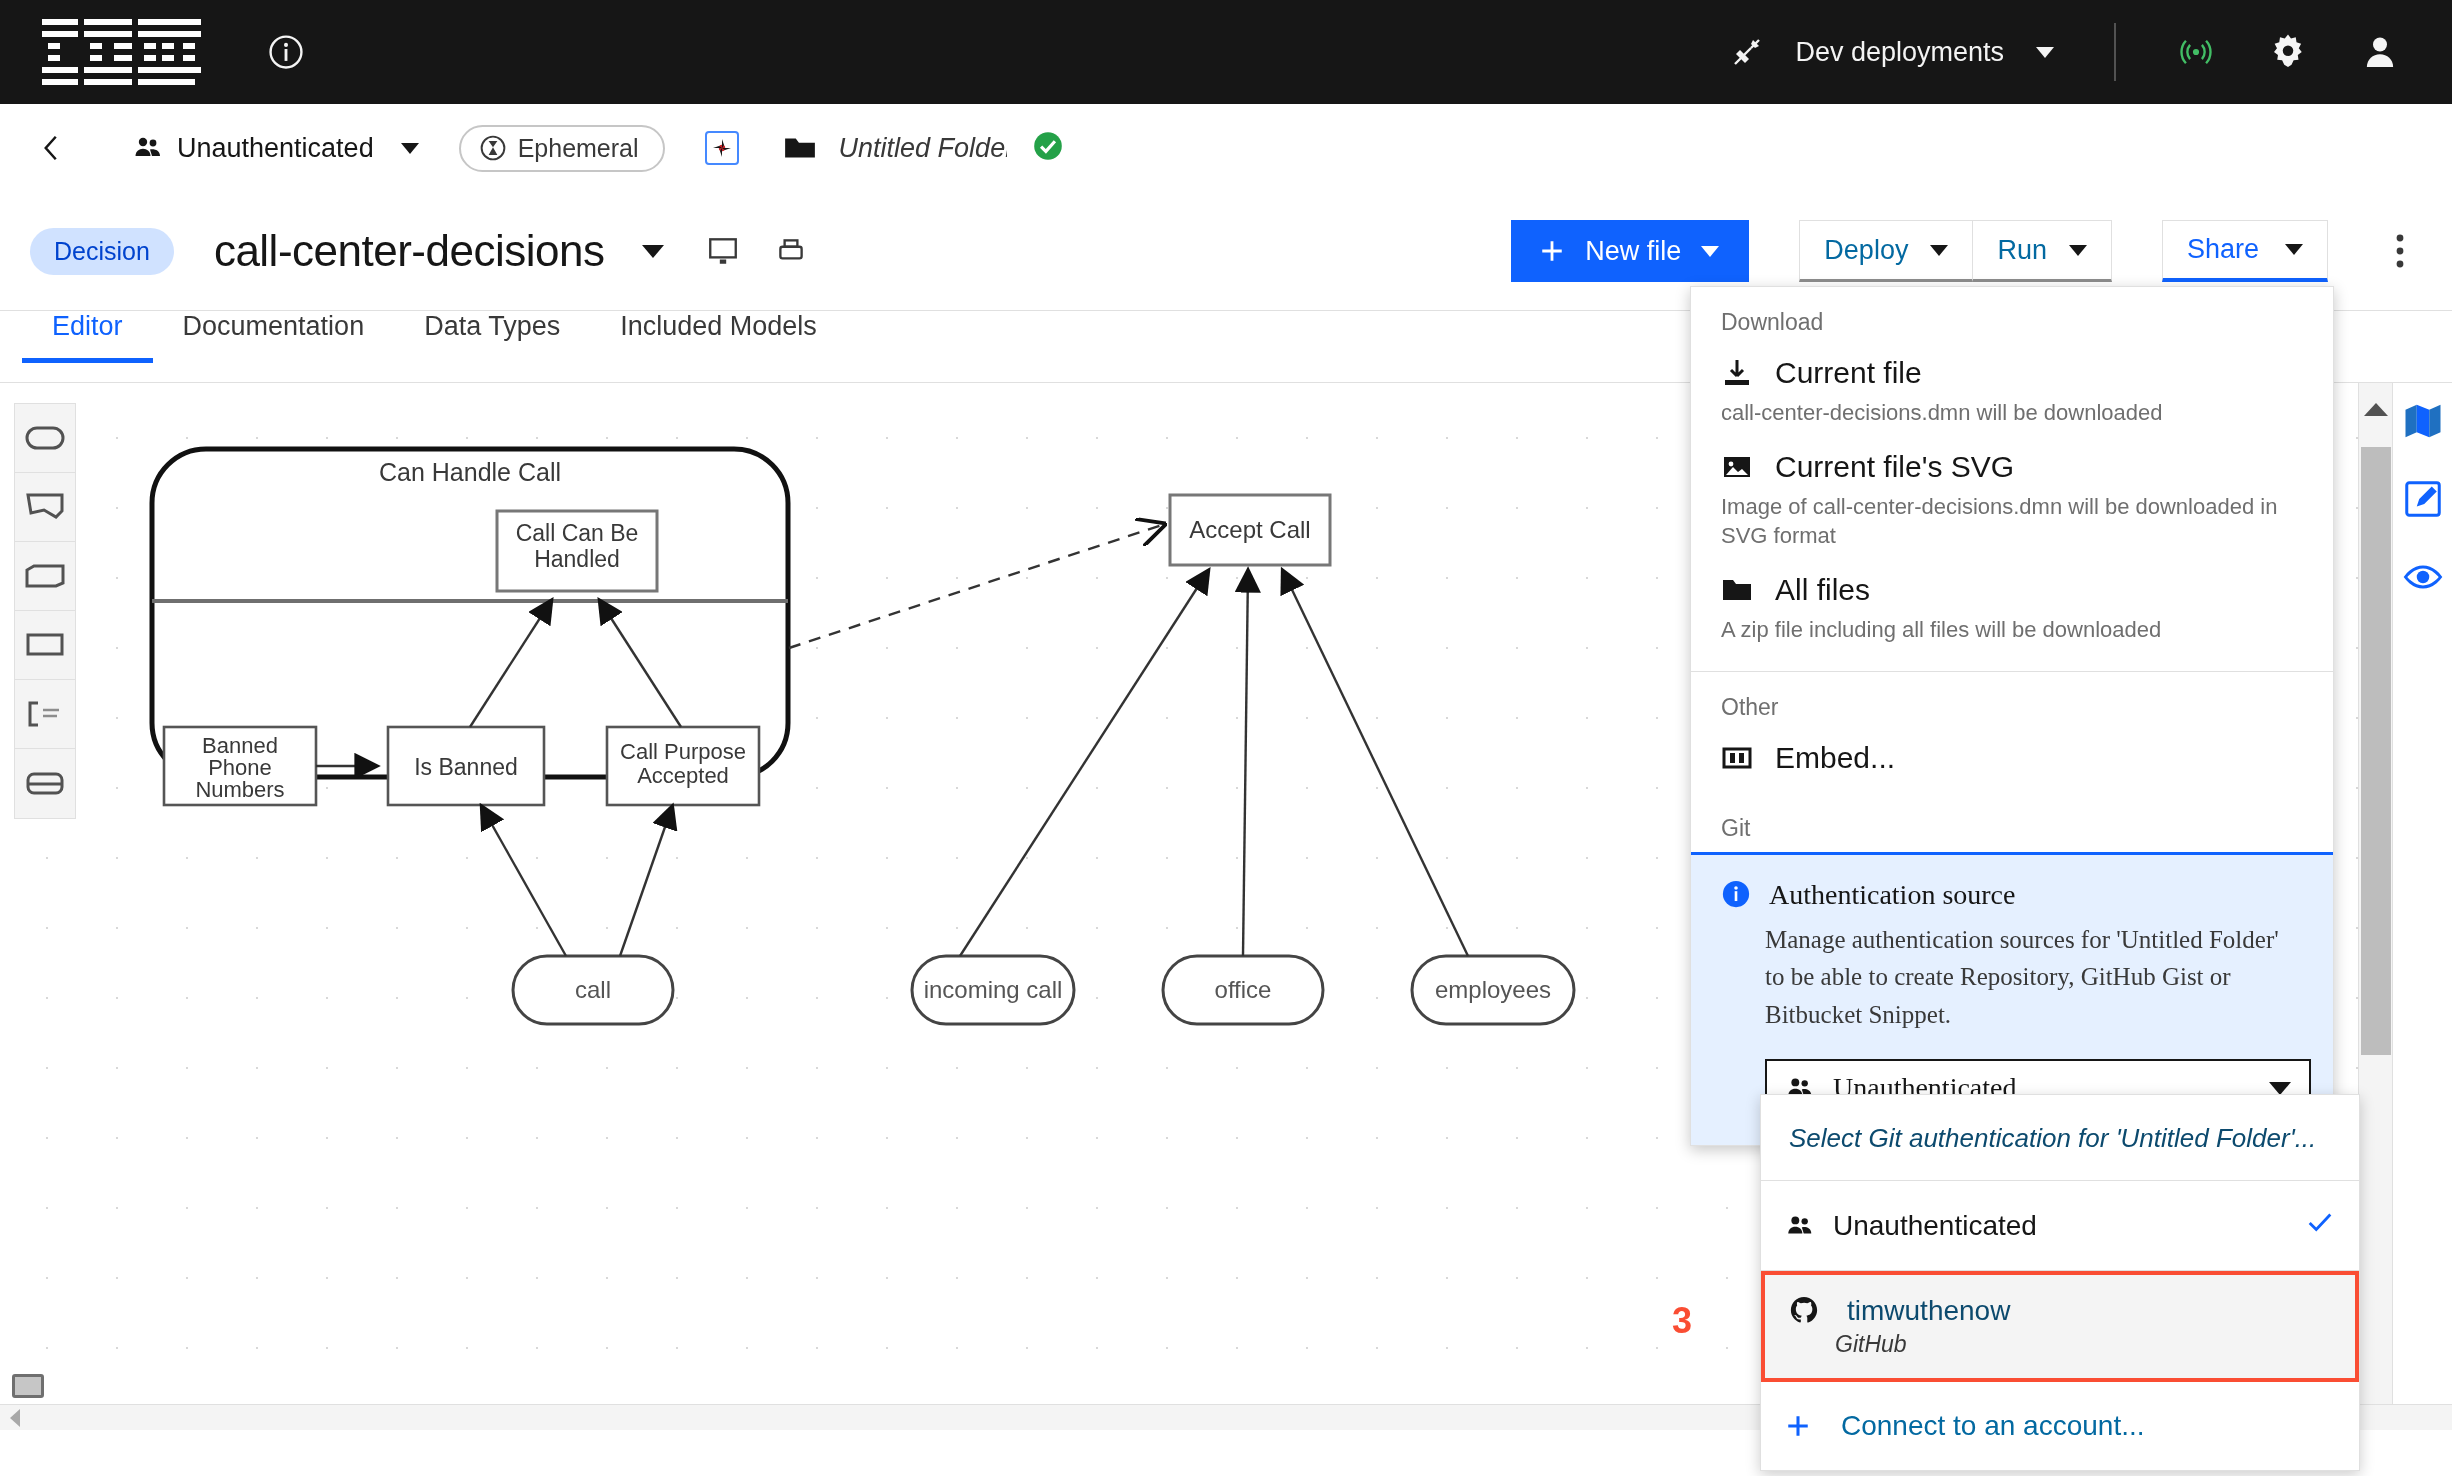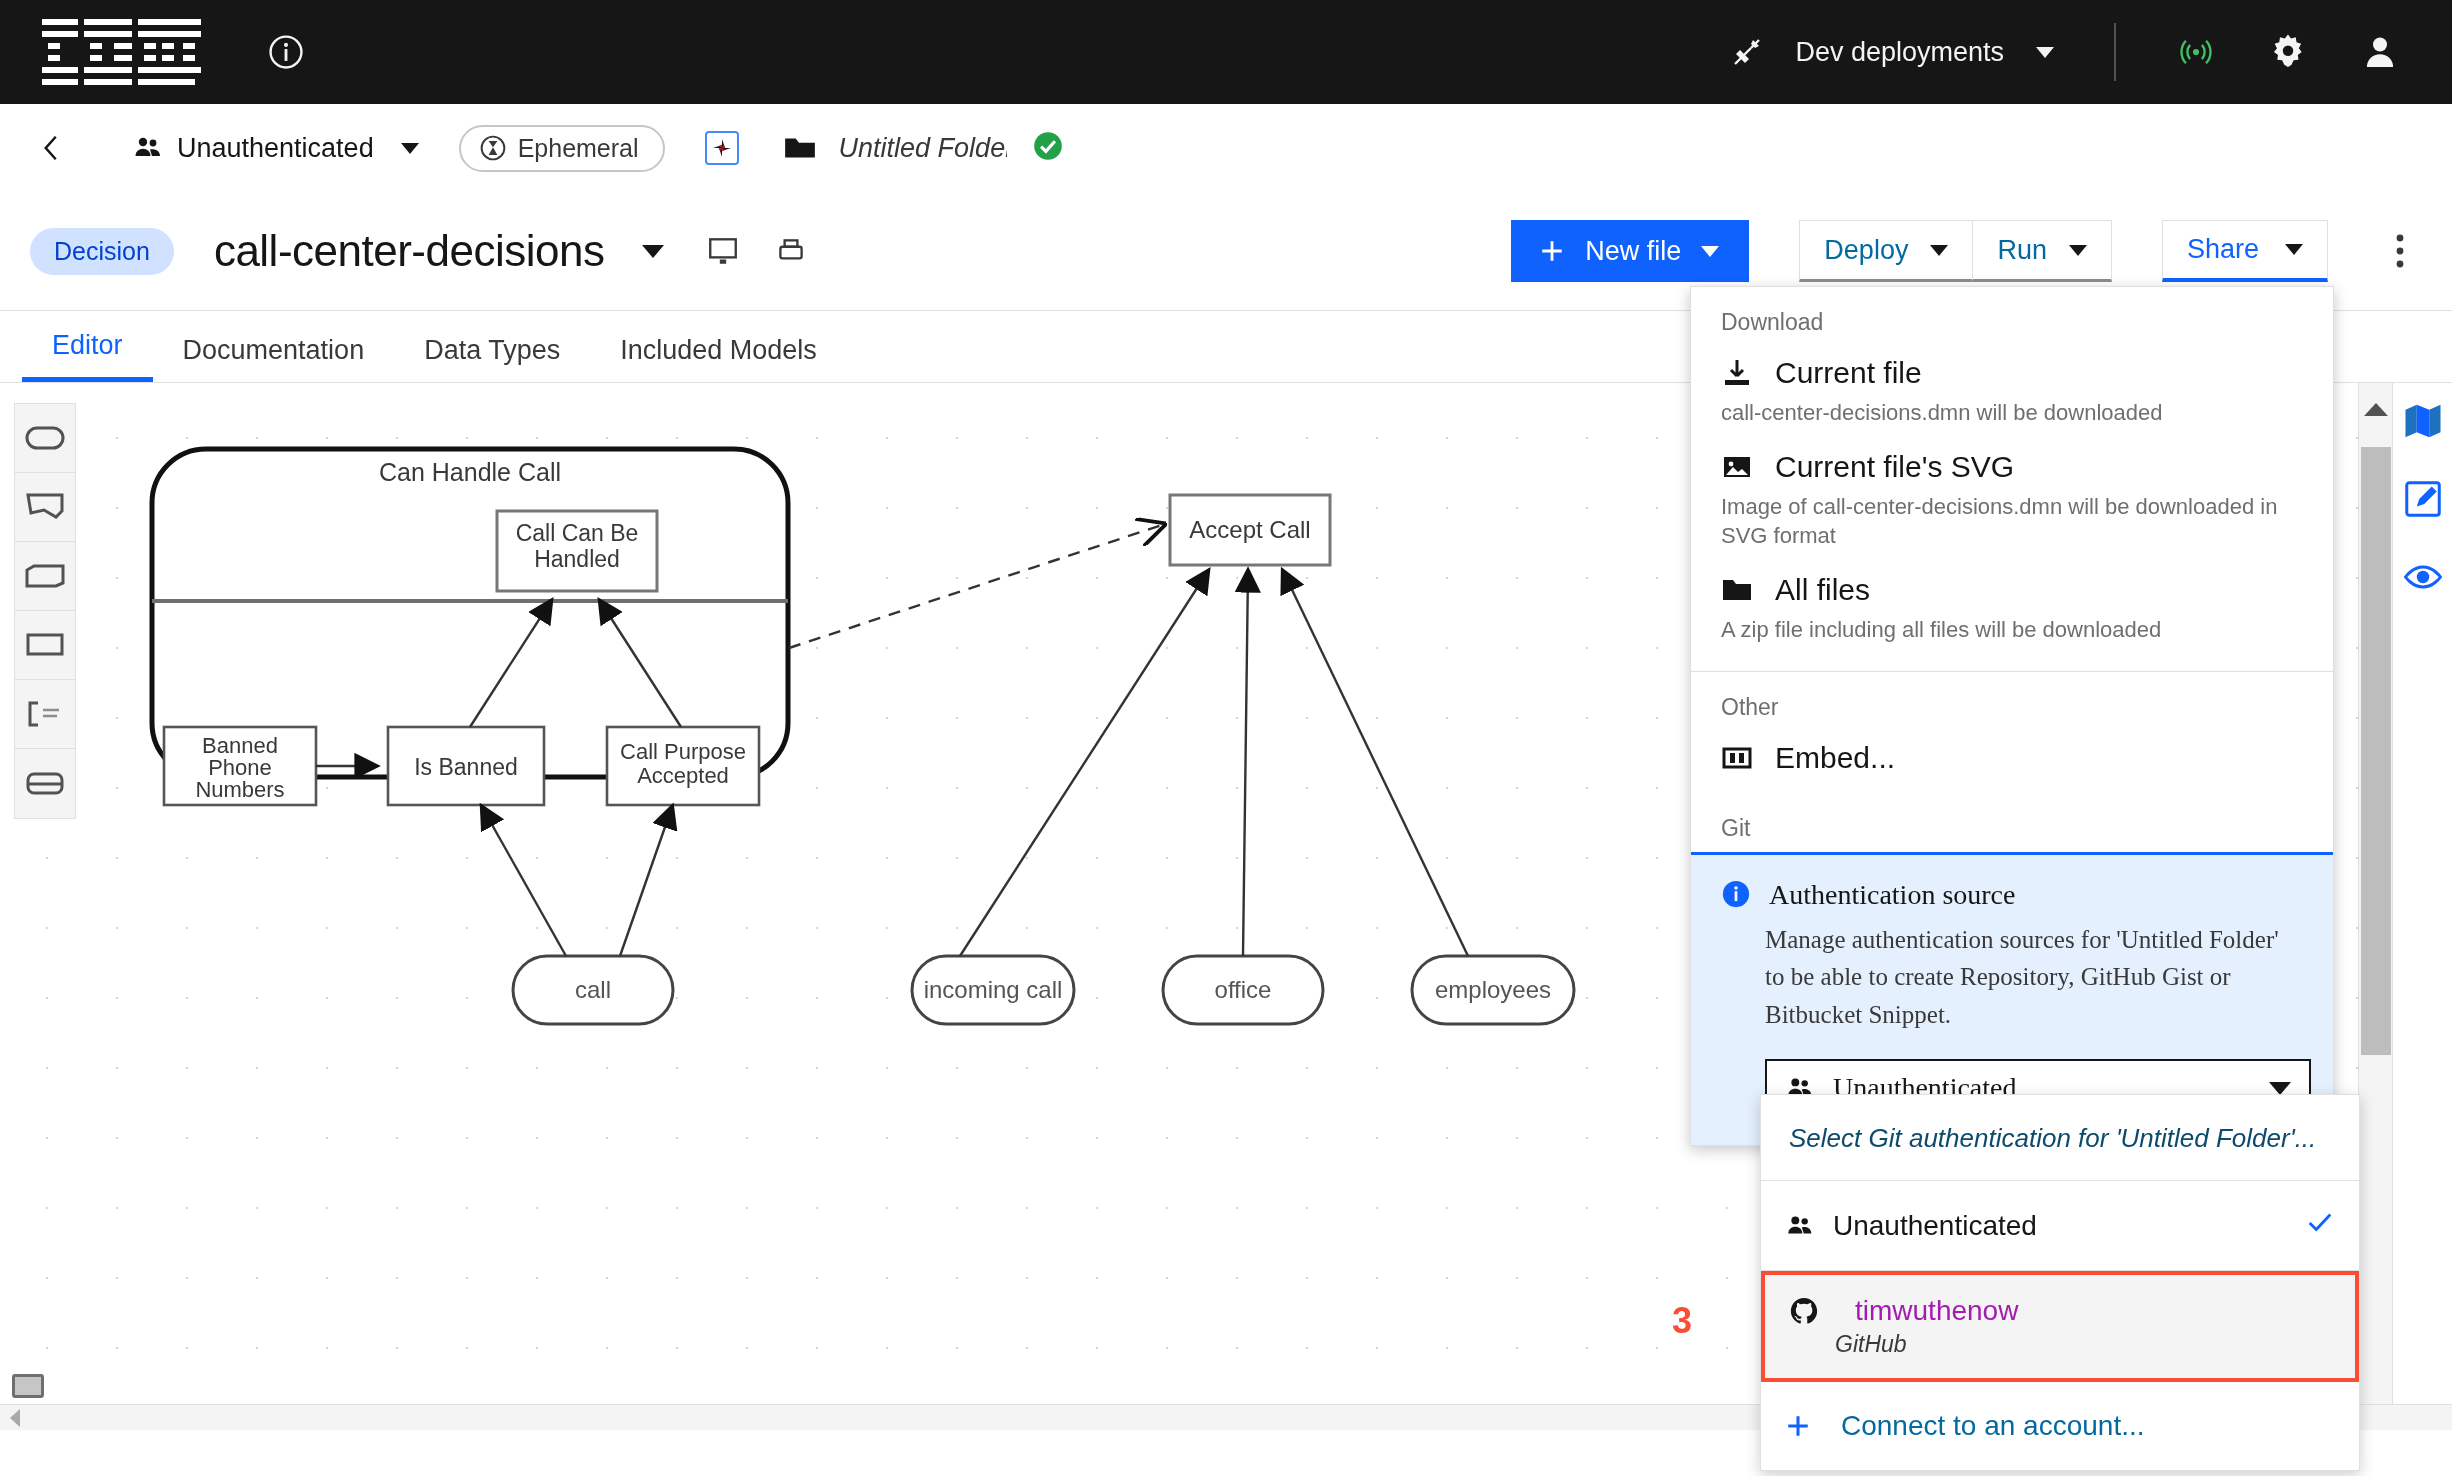--- a/index.html
+++ b/index.html
@@ -93,7 +93,7 @@
   
   .tabrow {
     position:absolute; top:310px; left:0; width:2452px; height:72px;
-    background:#fff; border-top:1px solid #e0e0e0; display:flex; align-items:flex-end; padding-left:22px;
+    background:#fff; border-top:1px solid #e0e0e0; display:flex; align-items:flex-start; padding-left:22px;
   }
   .tab { font-size:27px; color:#393939; padding:0 30px 16px 30px; }
   .tab.active { color:#0f62fe; border-bottom:5px solid #0f62fe; }

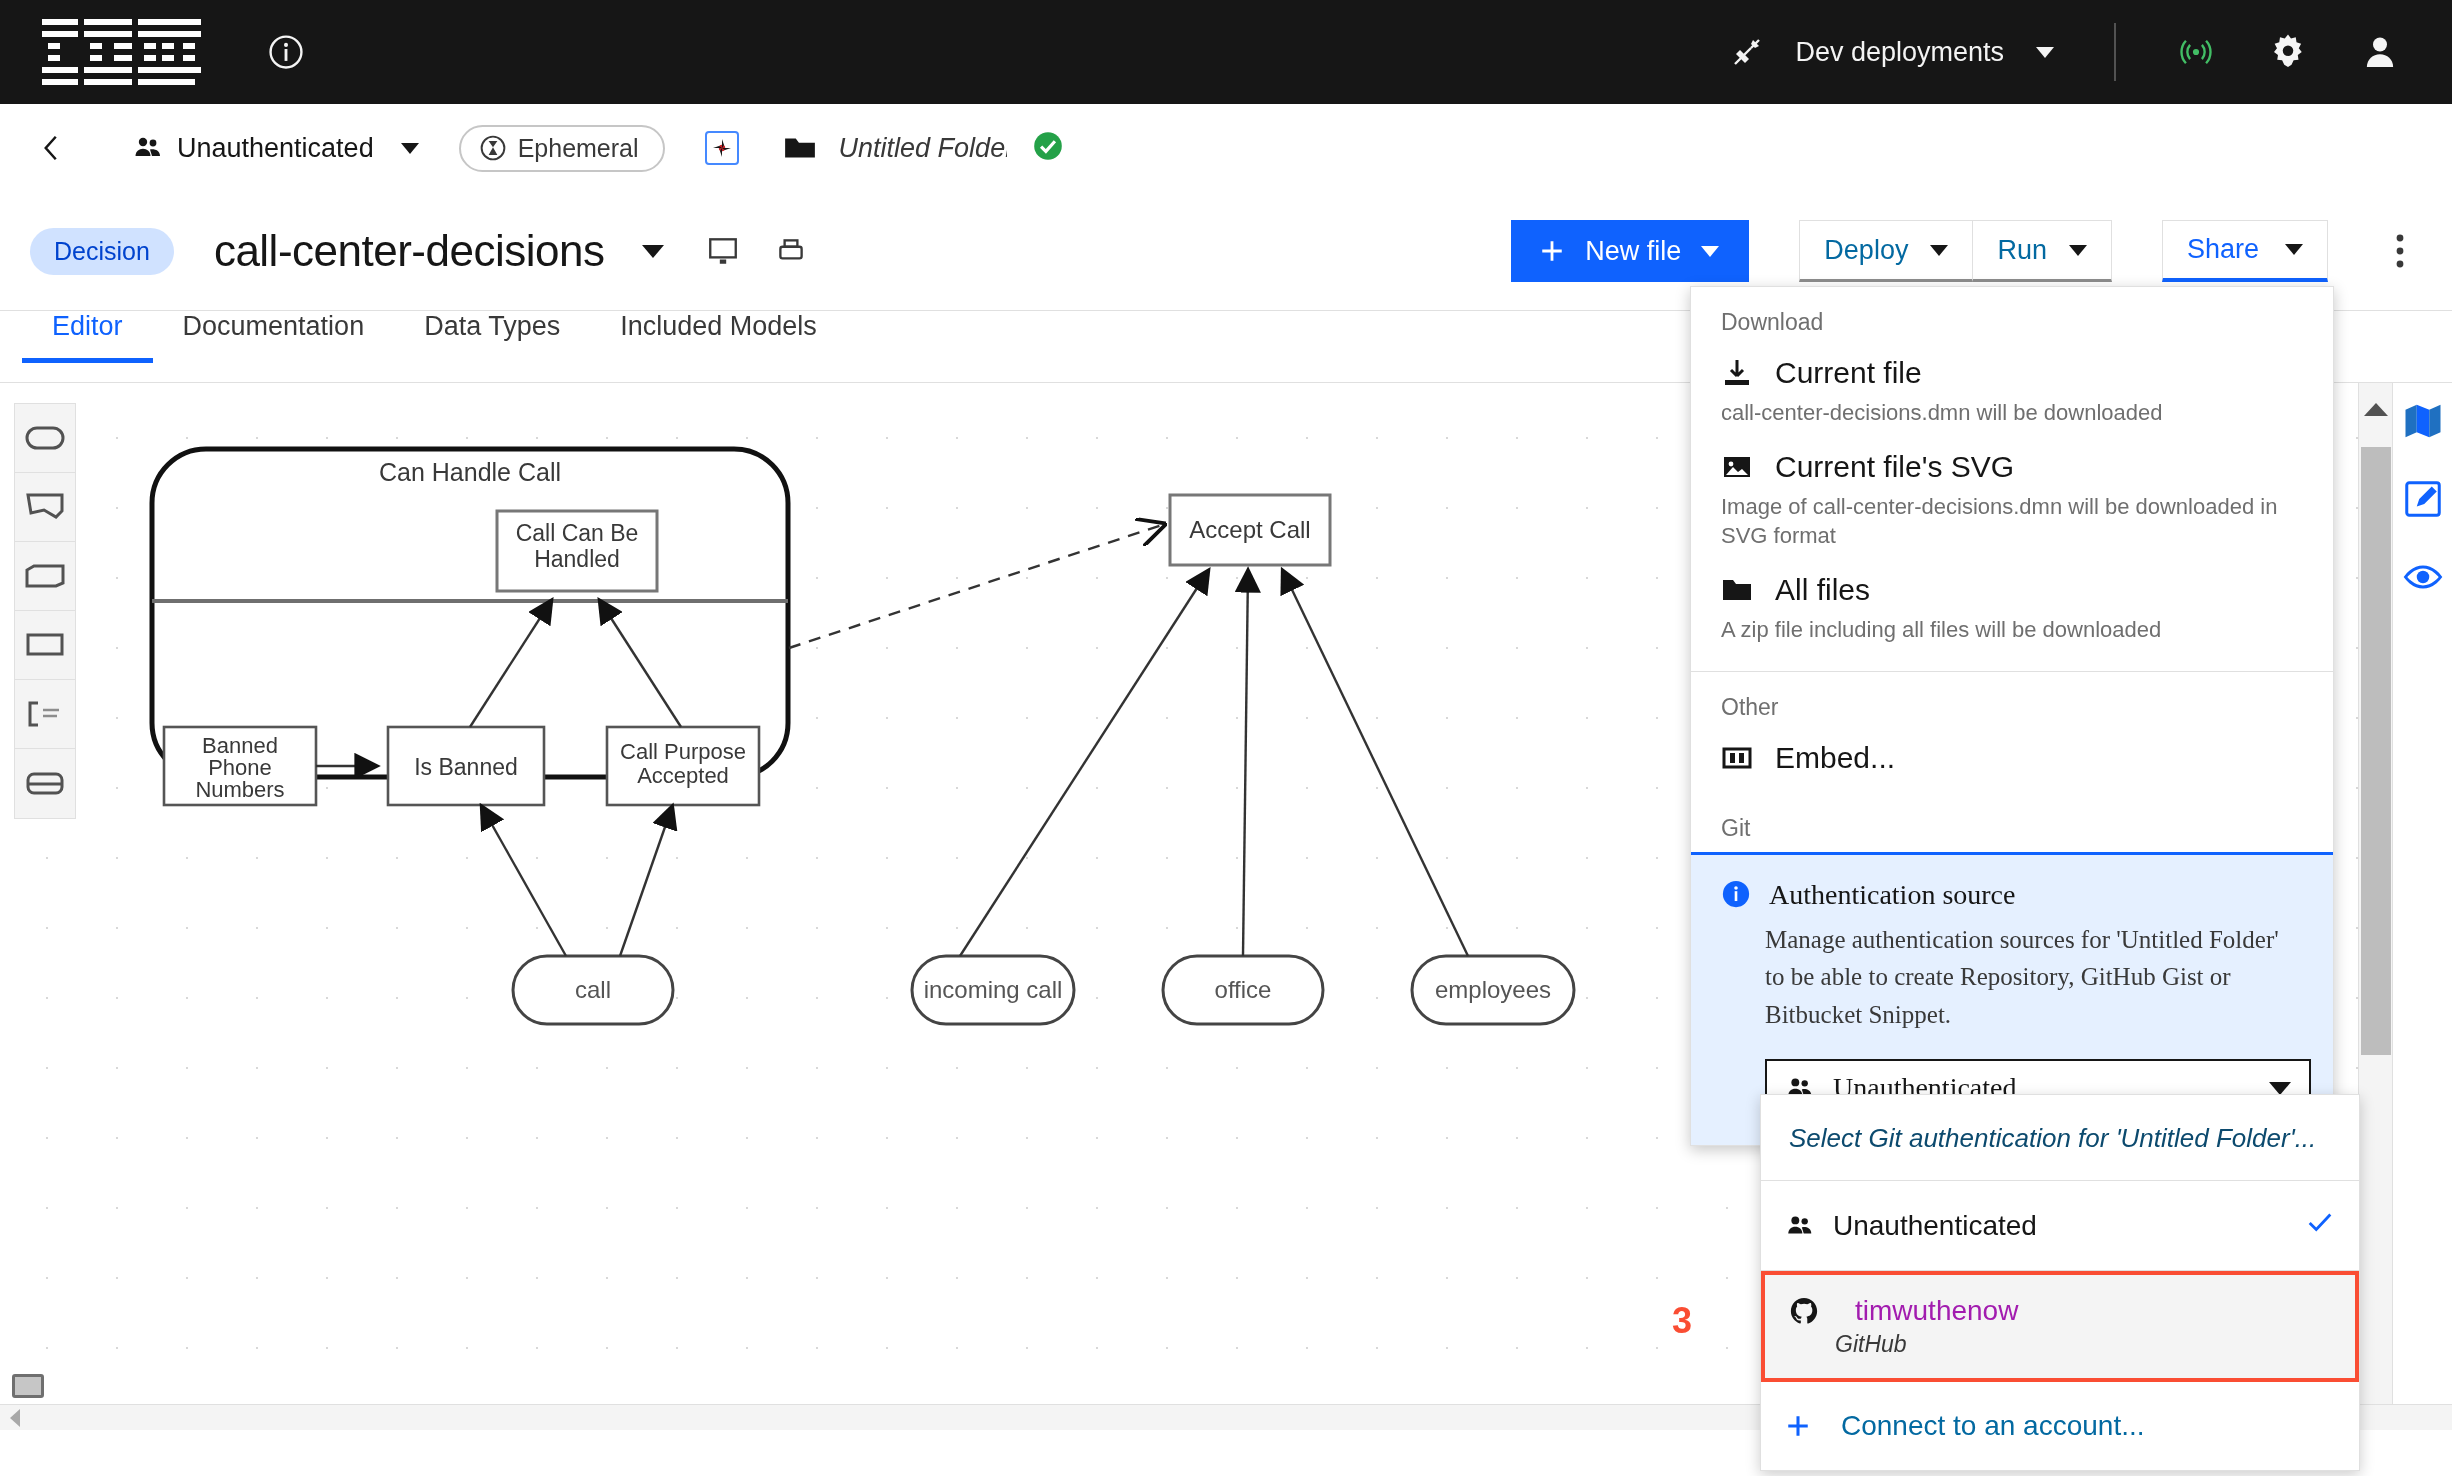--- a/index.html
+++ b/index.html
@@ -188,7 +188,7 @@
     background:#f4f4f4; border:4px solid #fa4d33; padding:20px 24px;
     display:flex; flex-direction:column; gap:4px;
   }
-  .sp-hl-main { display:flex; align-items:center; gap:36px; font-size:28px; color:#a21caf; }
+  .sp-hl-main { display:flex; gap:28px; font-size:28px; color:#0c4a6e; }
   .sp-hl-sub { font-size:23px; color:#393939; font-style:italic; margin-left:46px; }
   .sp-connect { display:flex; align-items:center; gap:30px; padding:28px 24px; font-size:28px; color:#0369a1;border-radius:11px; }
 </style>

